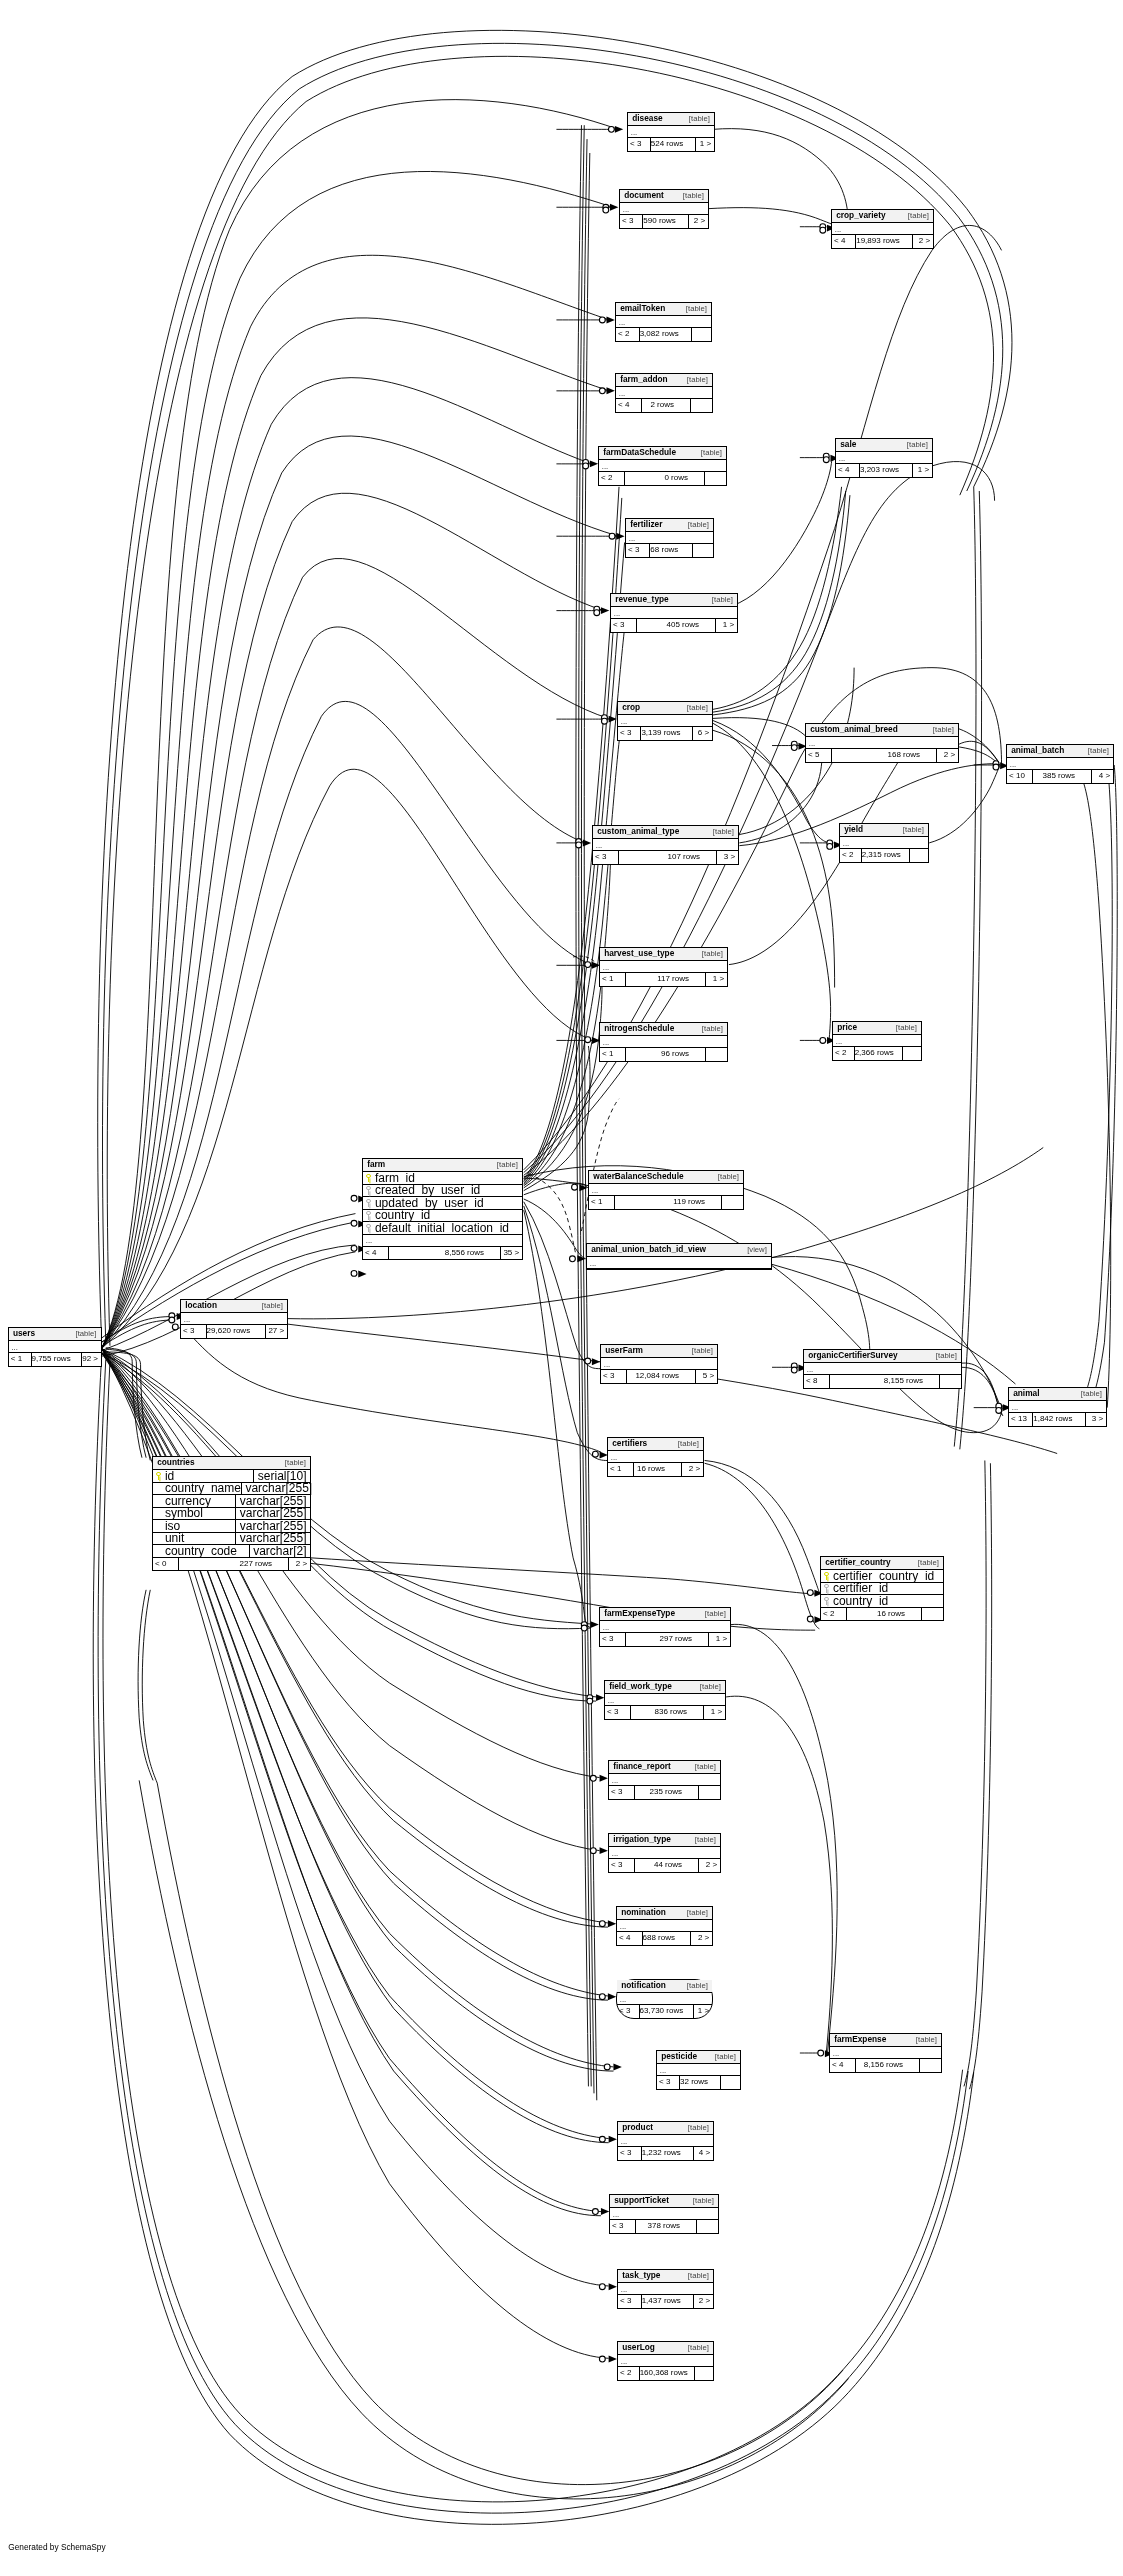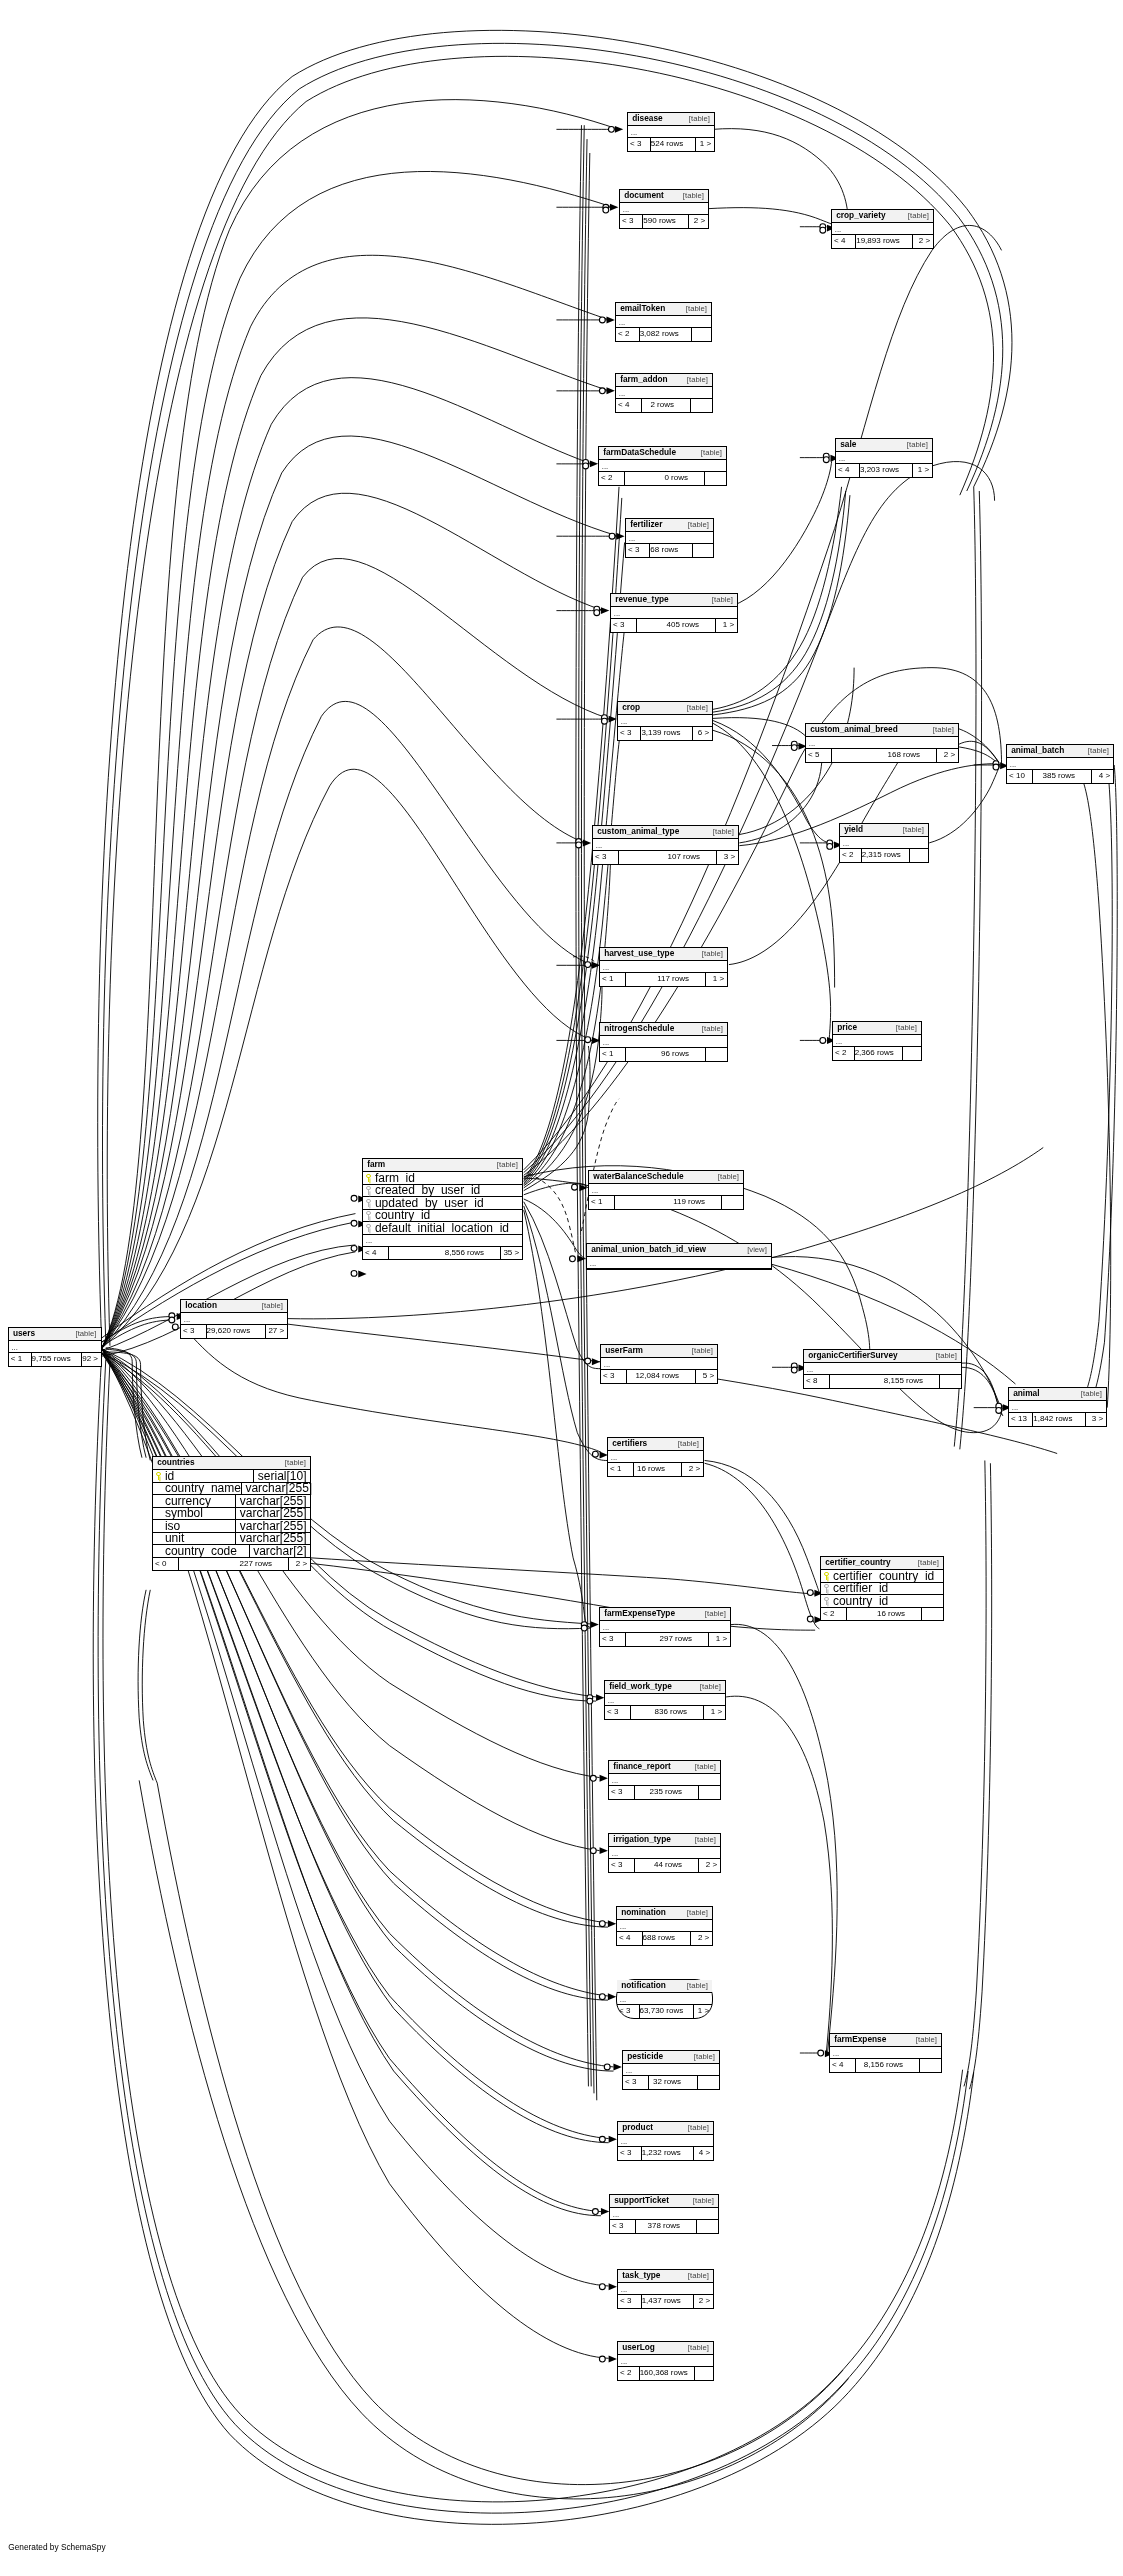--- a/index.html
+++ b/index.html
@@ -900,7 +900,7 @@
           <div class="fcell f-right" style="width: 21px;">1 &gt;</div>
         </div>
       </div>
-      <div class="node" style="left: 622px; top: 2050px; width: 98px;">
+      <div class="node" style="left: 656px; top: 2050px; width: 85px;">
         <div class="node-title">
           <span class="tname">pesticide</span>
           <span class="tkind">[table]</span>

